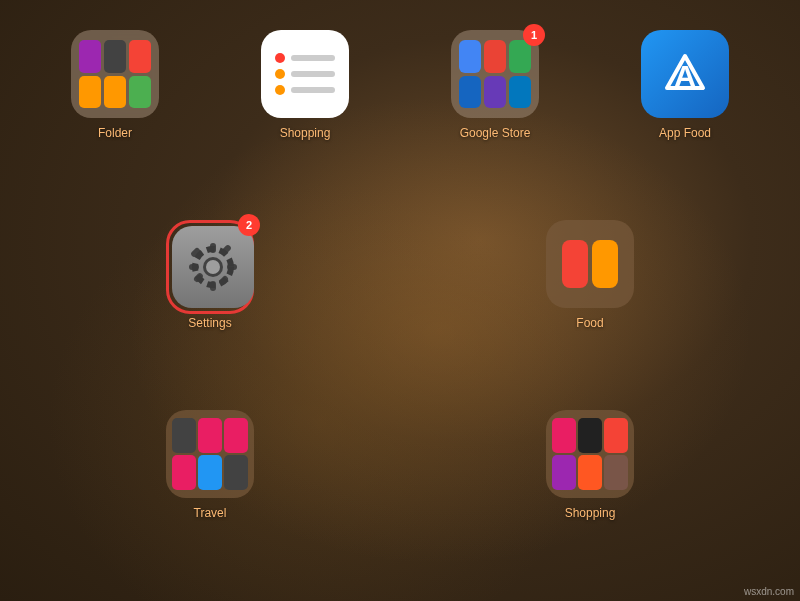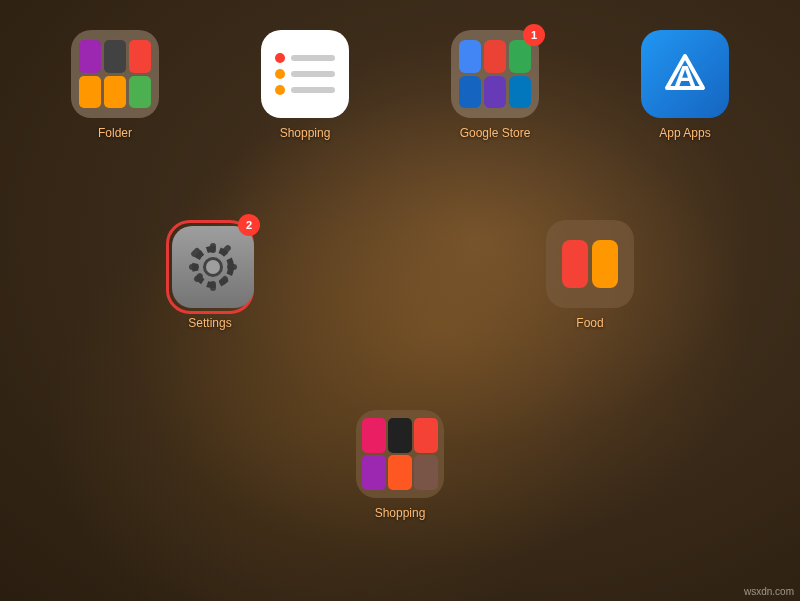--- a/index.html
+++ b/index.html
@@ -337,7 +337,7 @@
         </svg>
       </div>
     </div>
-    <span class="app-label">App Apps</span>
+    <span class="app-label">App Food</span>
   </div>
 </div>
 

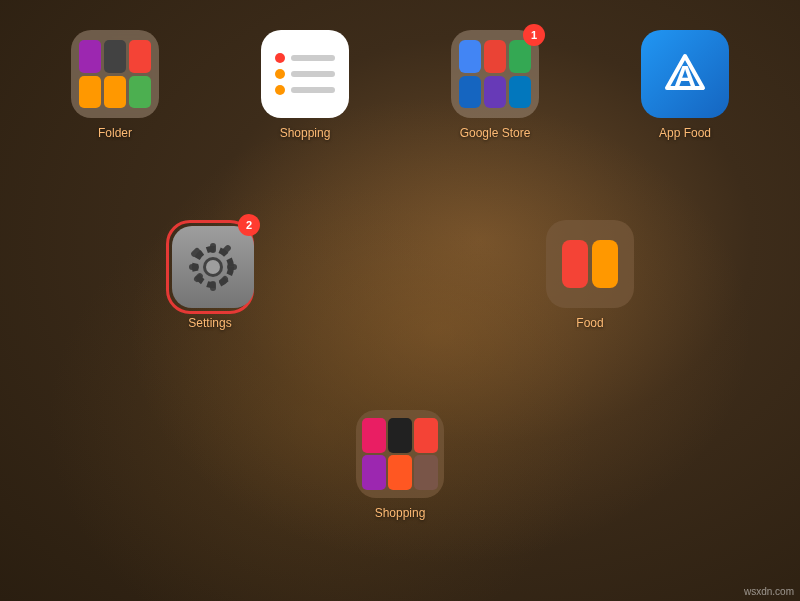--- a/index.html
+++ b/index.html
@@ -386,6 +386,19 @@
 
 <div style="position:absolute; top:400px; left:0; right:0; display:flex; justify-content:space-around; padding:0 20px; z-index:2;">
 
+  <div class="app-item">
+    <div class="app-icon-wrap">
+      <div class="travel-folder">
+        <div class="mini-app" style="background:#424242;"></div>
+        <div class="mini-app" style="background:#e91e63;"></div>
+        <div class="mini-app" style="background:#e91e63;"></div>
+        <div class="mini-app" style="background:#e91e63;"></div>
+        <div class="mini-app" style="background:#2196f3;"></div>
+        <div class="mini-app" style="background:#424242;"></div>
+      </div>
+    </div>
+    <span class="app-label">Travel</span>
+  </div>
 
 
   <div class="app-item">

